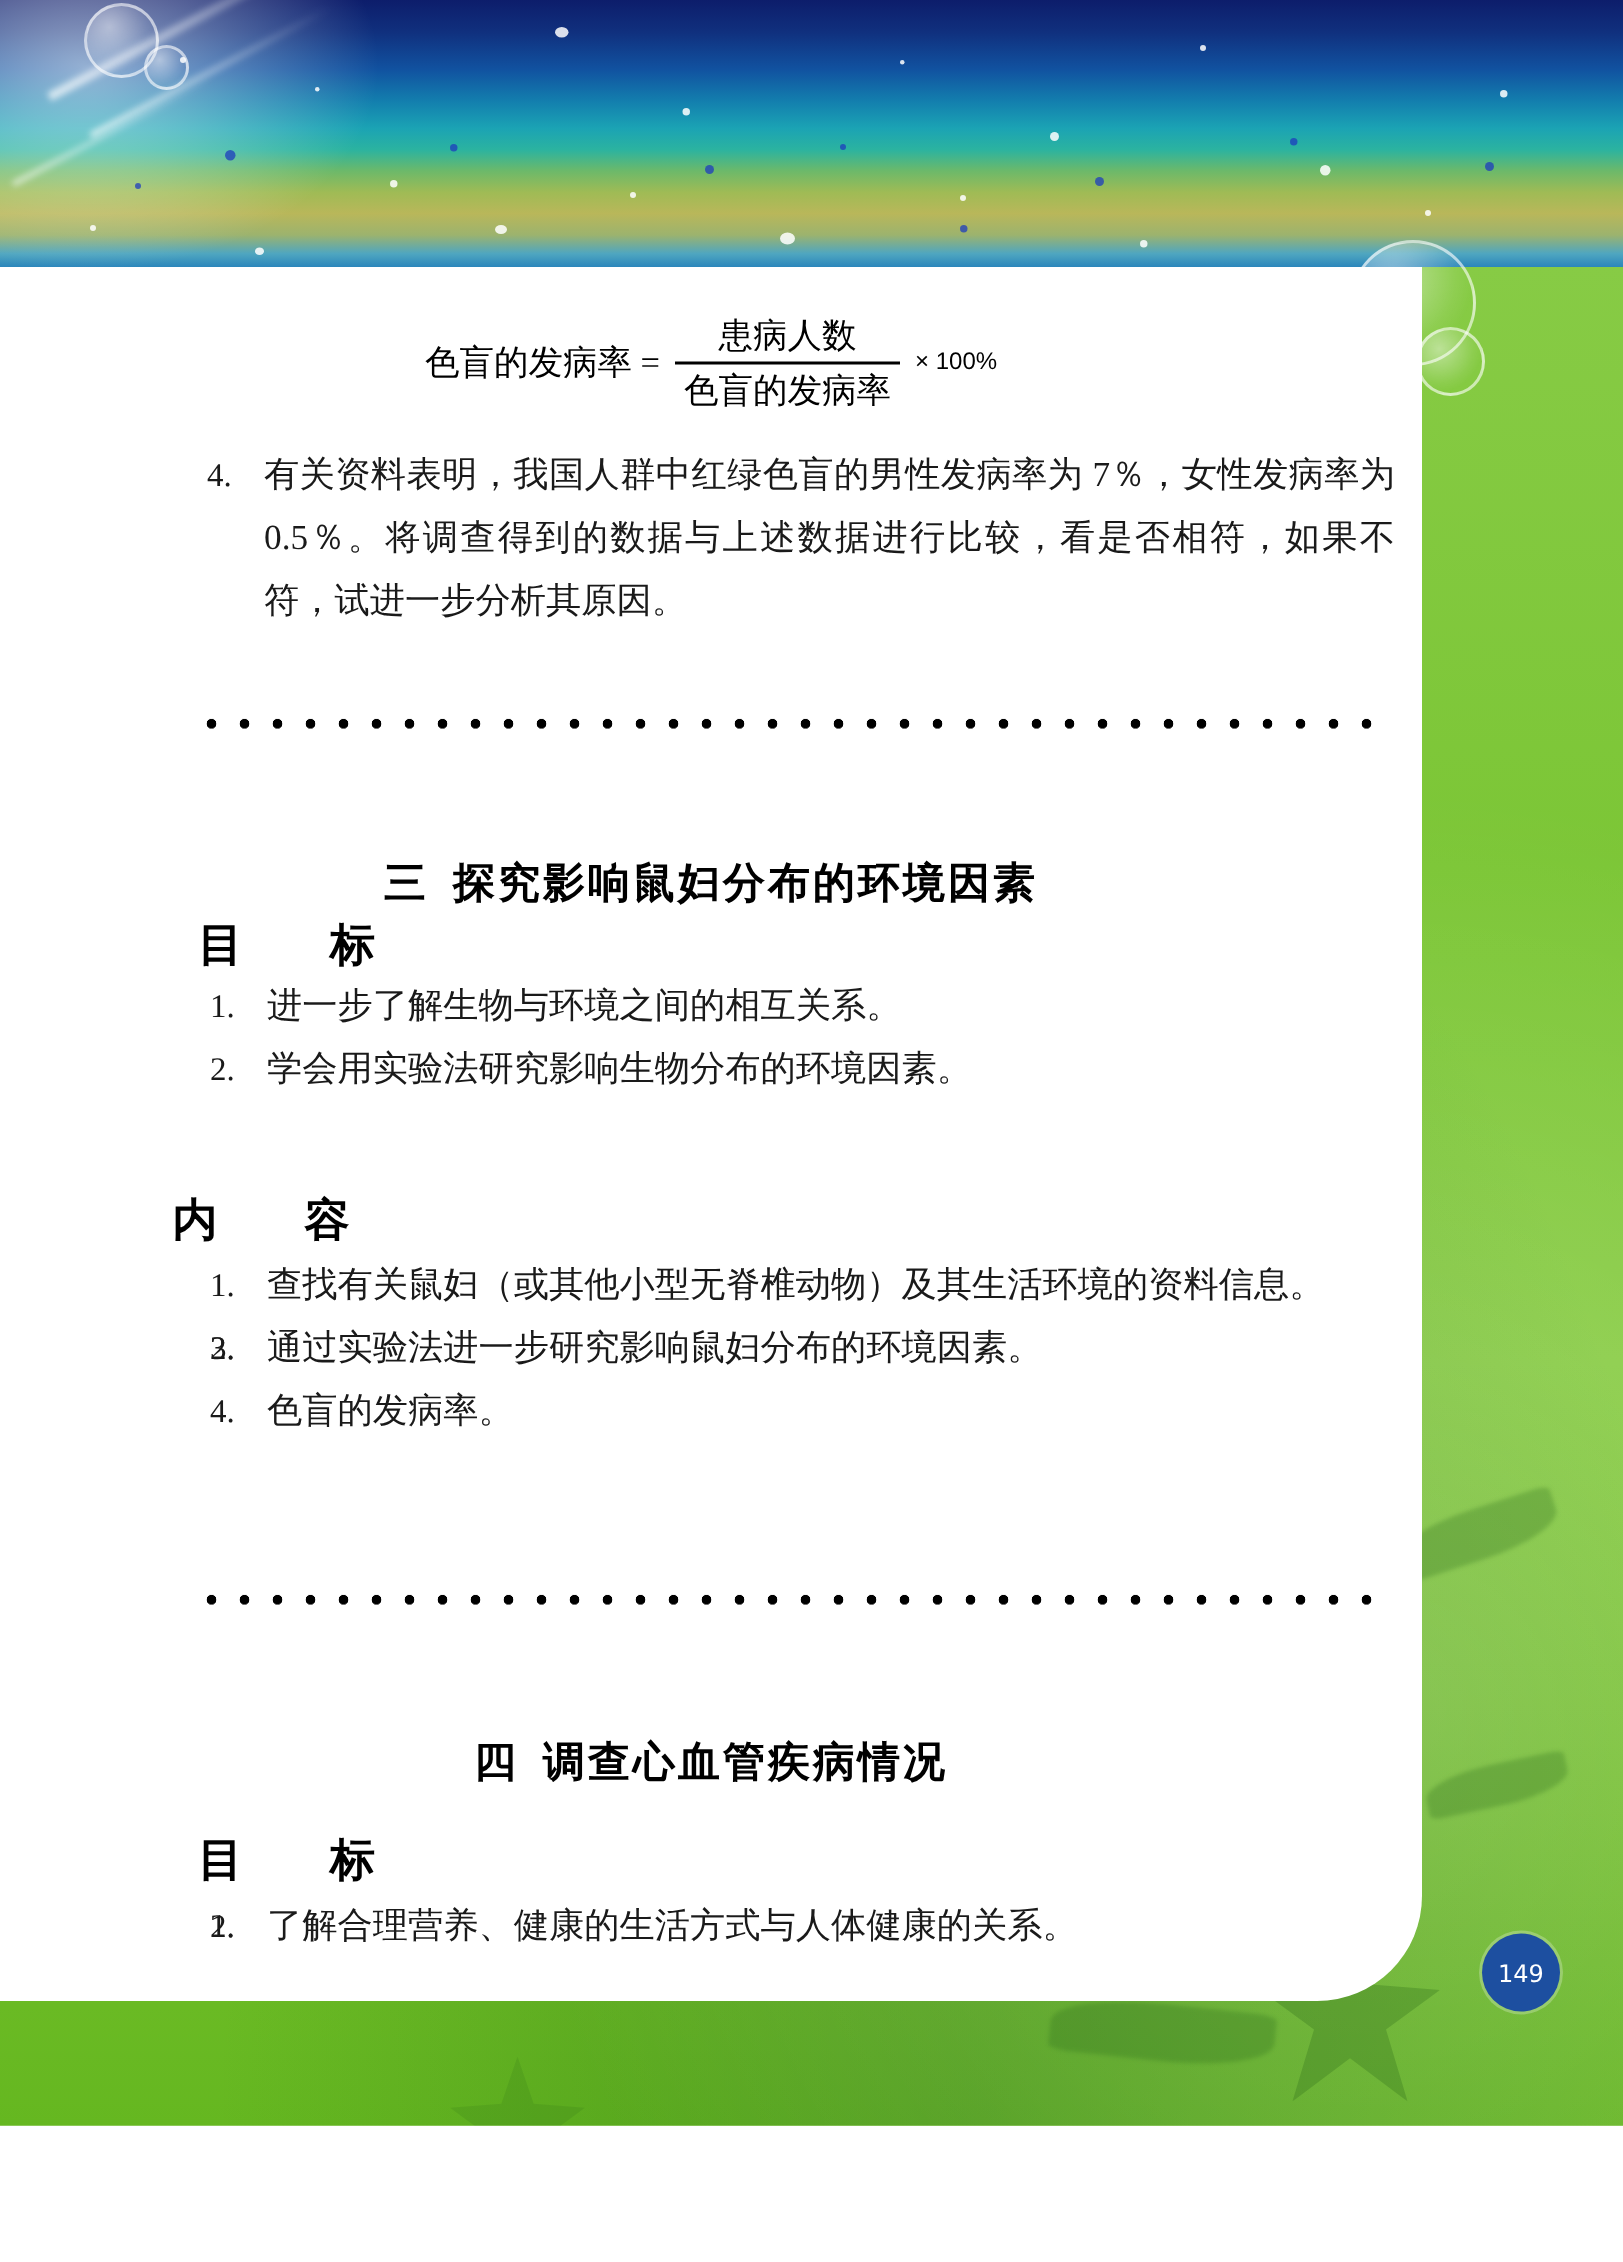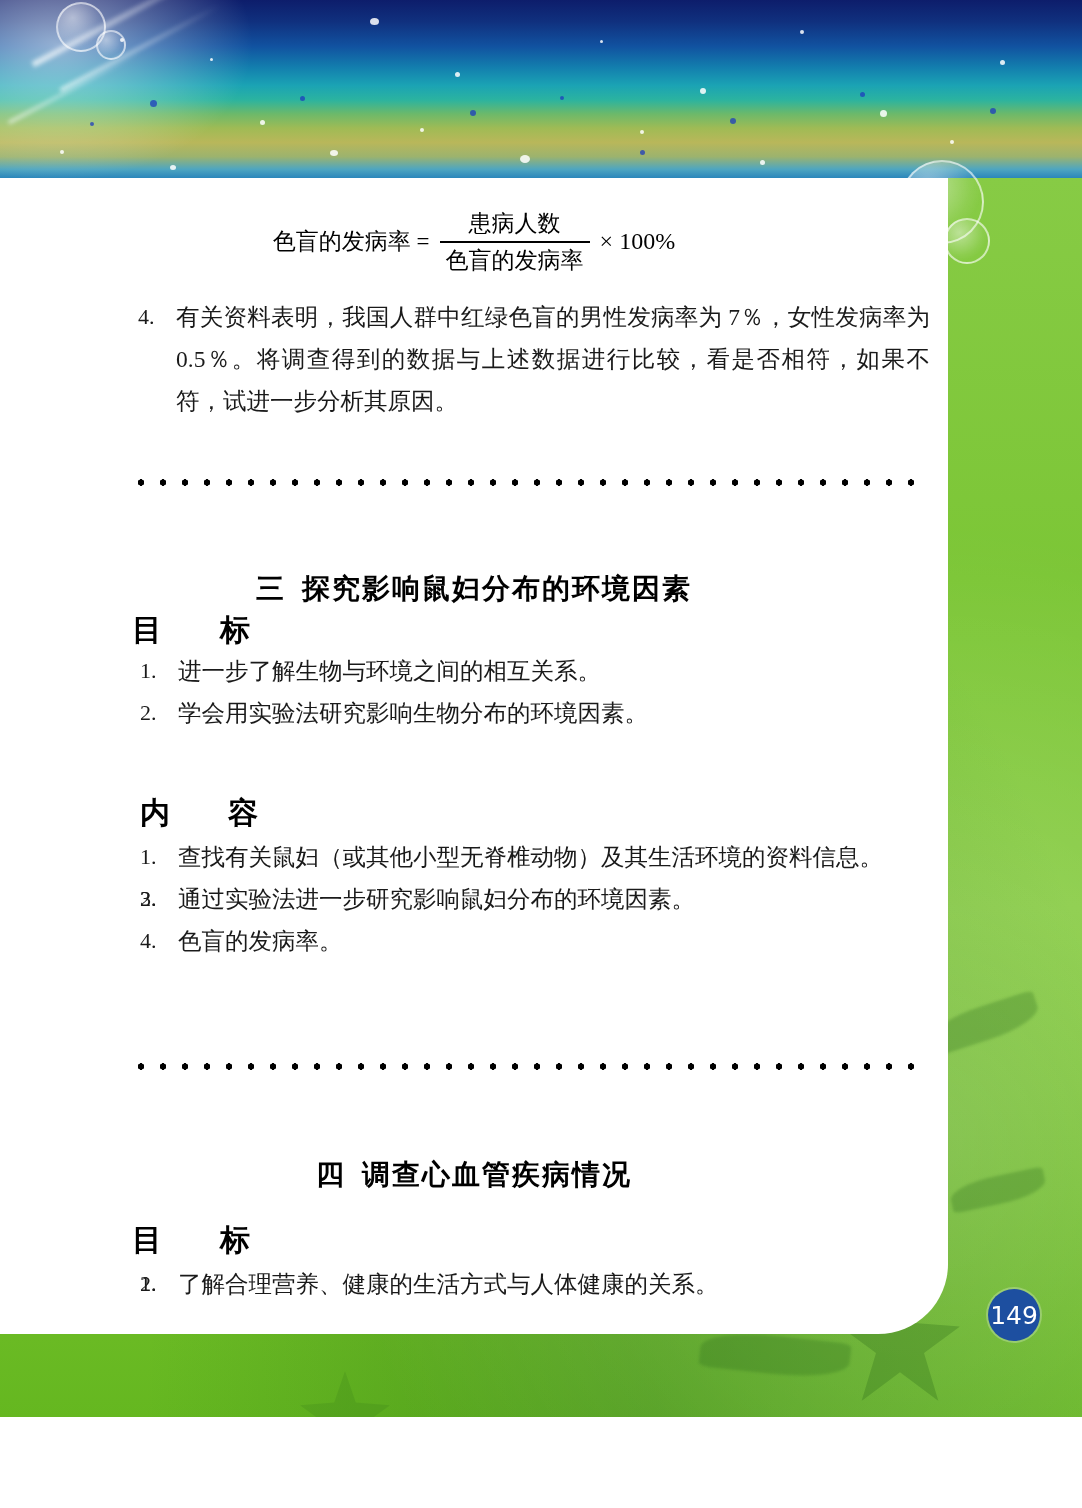--- a/index.html
+++ b/index.html
@@ -159,8 +159,8 @@
     font-size: 23px;
   }
   .formula .tail {
-    font-family: Liberation Serif, serif;
-    font-size: 24px;
+    font-family: Liberation Sans, sans-serif;
+    font-size: 16px;
   }
 
   

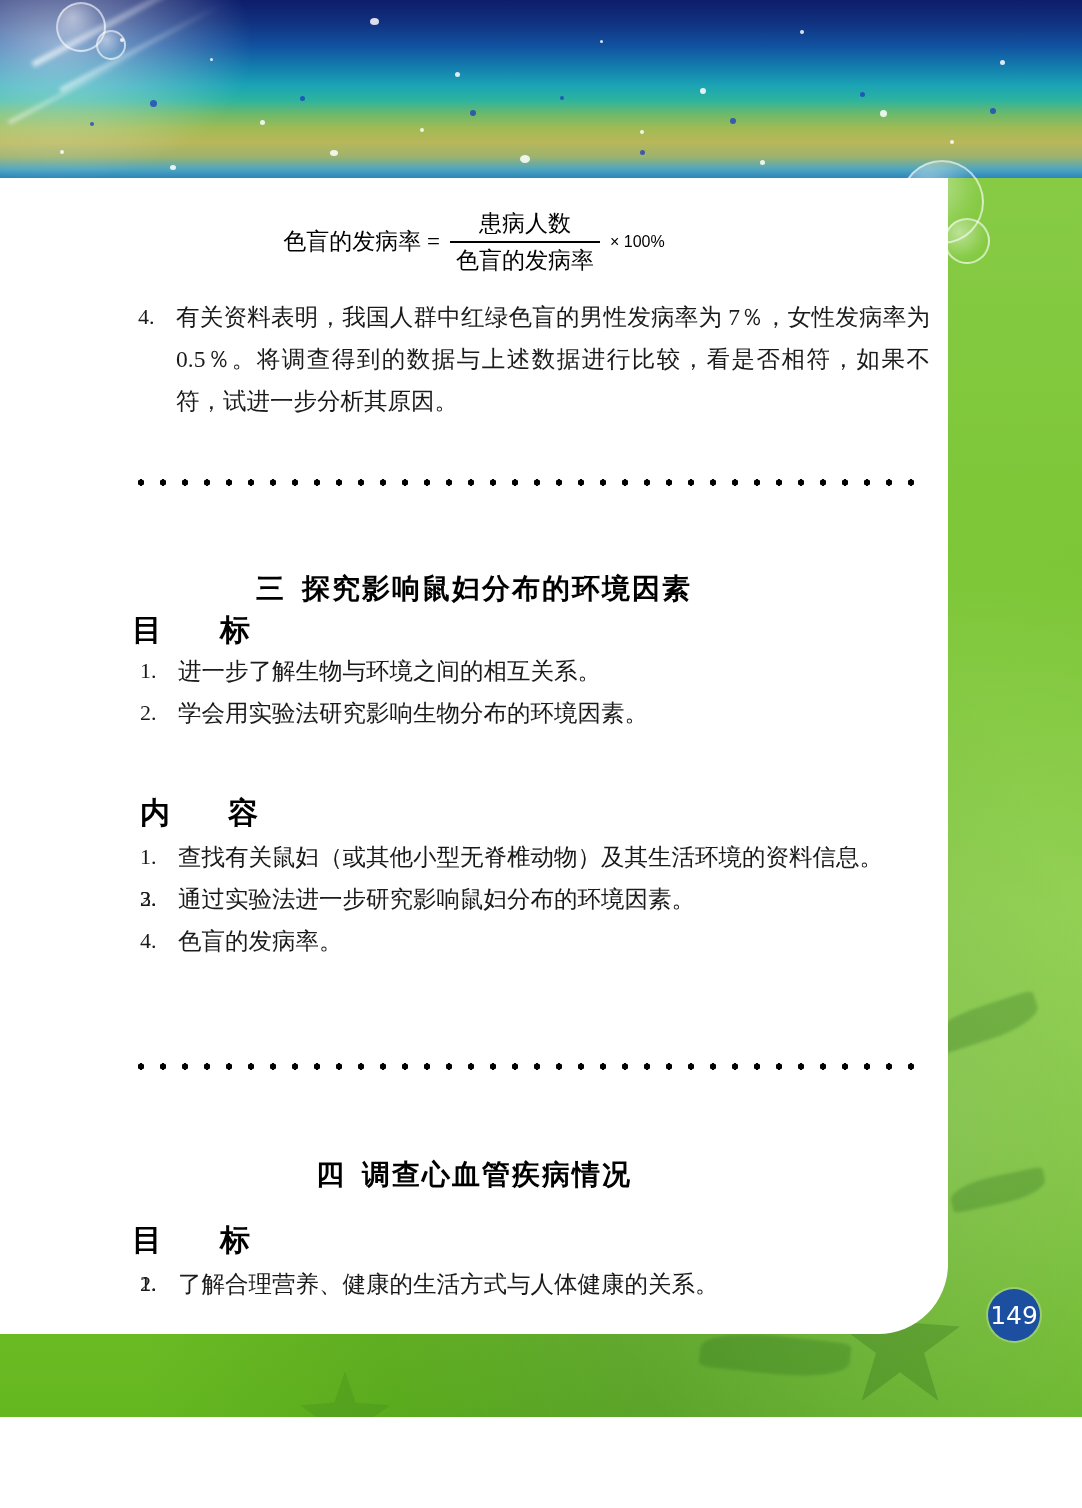--- a/index.html
+++ b/index.html
@@ -353,7 +353,7 @@
       </li>
     </ol>
 
-    <div class="sub-head" style="left:140px;top:615px;">内　容</div>
+    <div class="sub-head" style="left:115px;top:615px;">内　容</div>
 
     <ol class="nlist list-block" style="left:132px;top:658px;">
       <li>

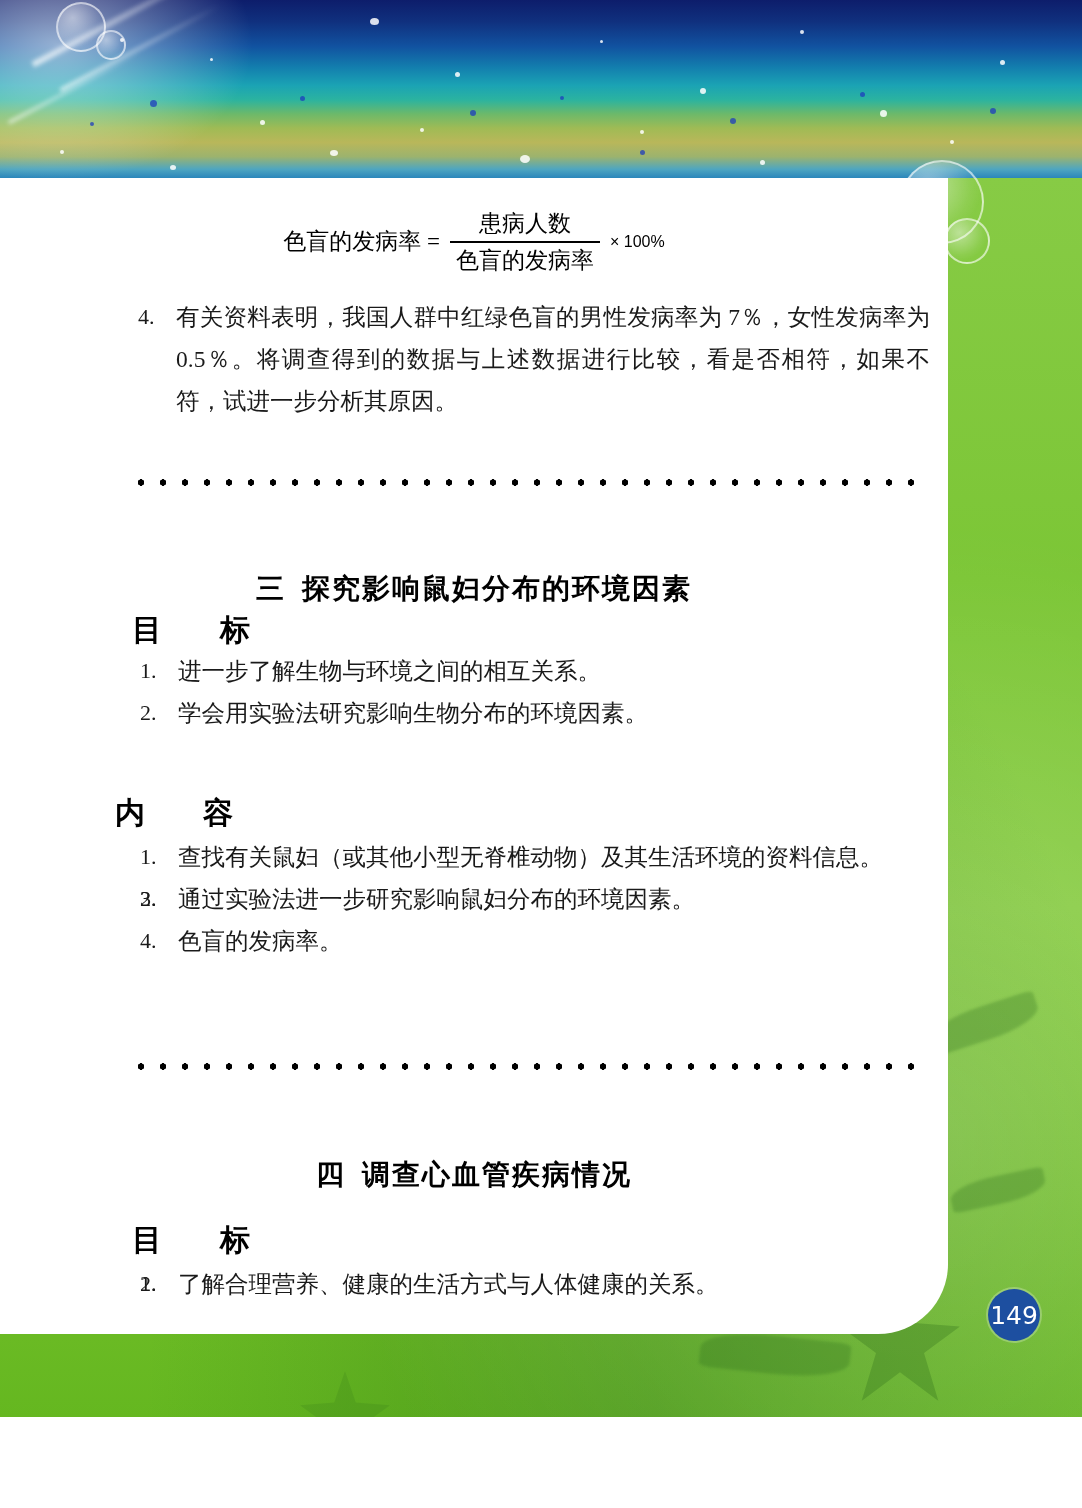--- a/index.html
+++ b/index.html
@@ -245,7 +245,7 @@
     background: #1d4fa0;
     color: #fff;
     font-family: "DejaVu Sans", sans-serif;
-    font-size: 25px;
+    font-size: 16px;
     display: flex;
     align-items: center;
     justify-content: center;

